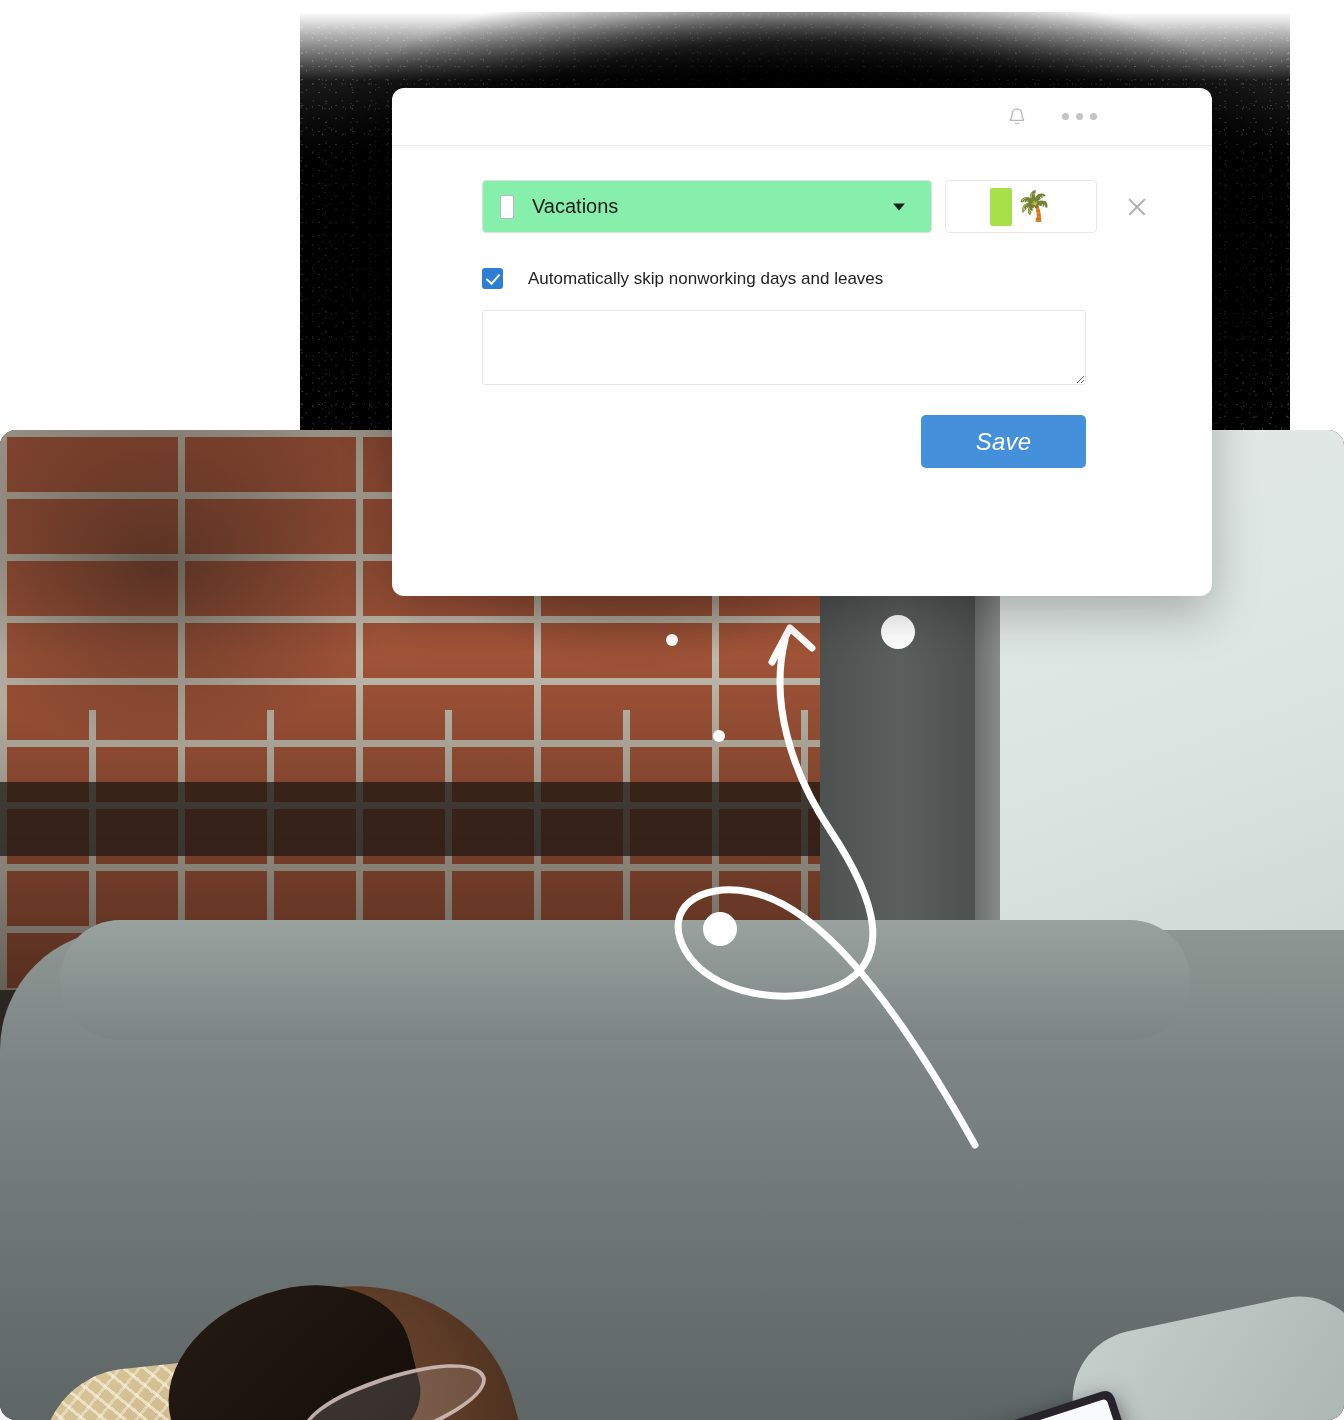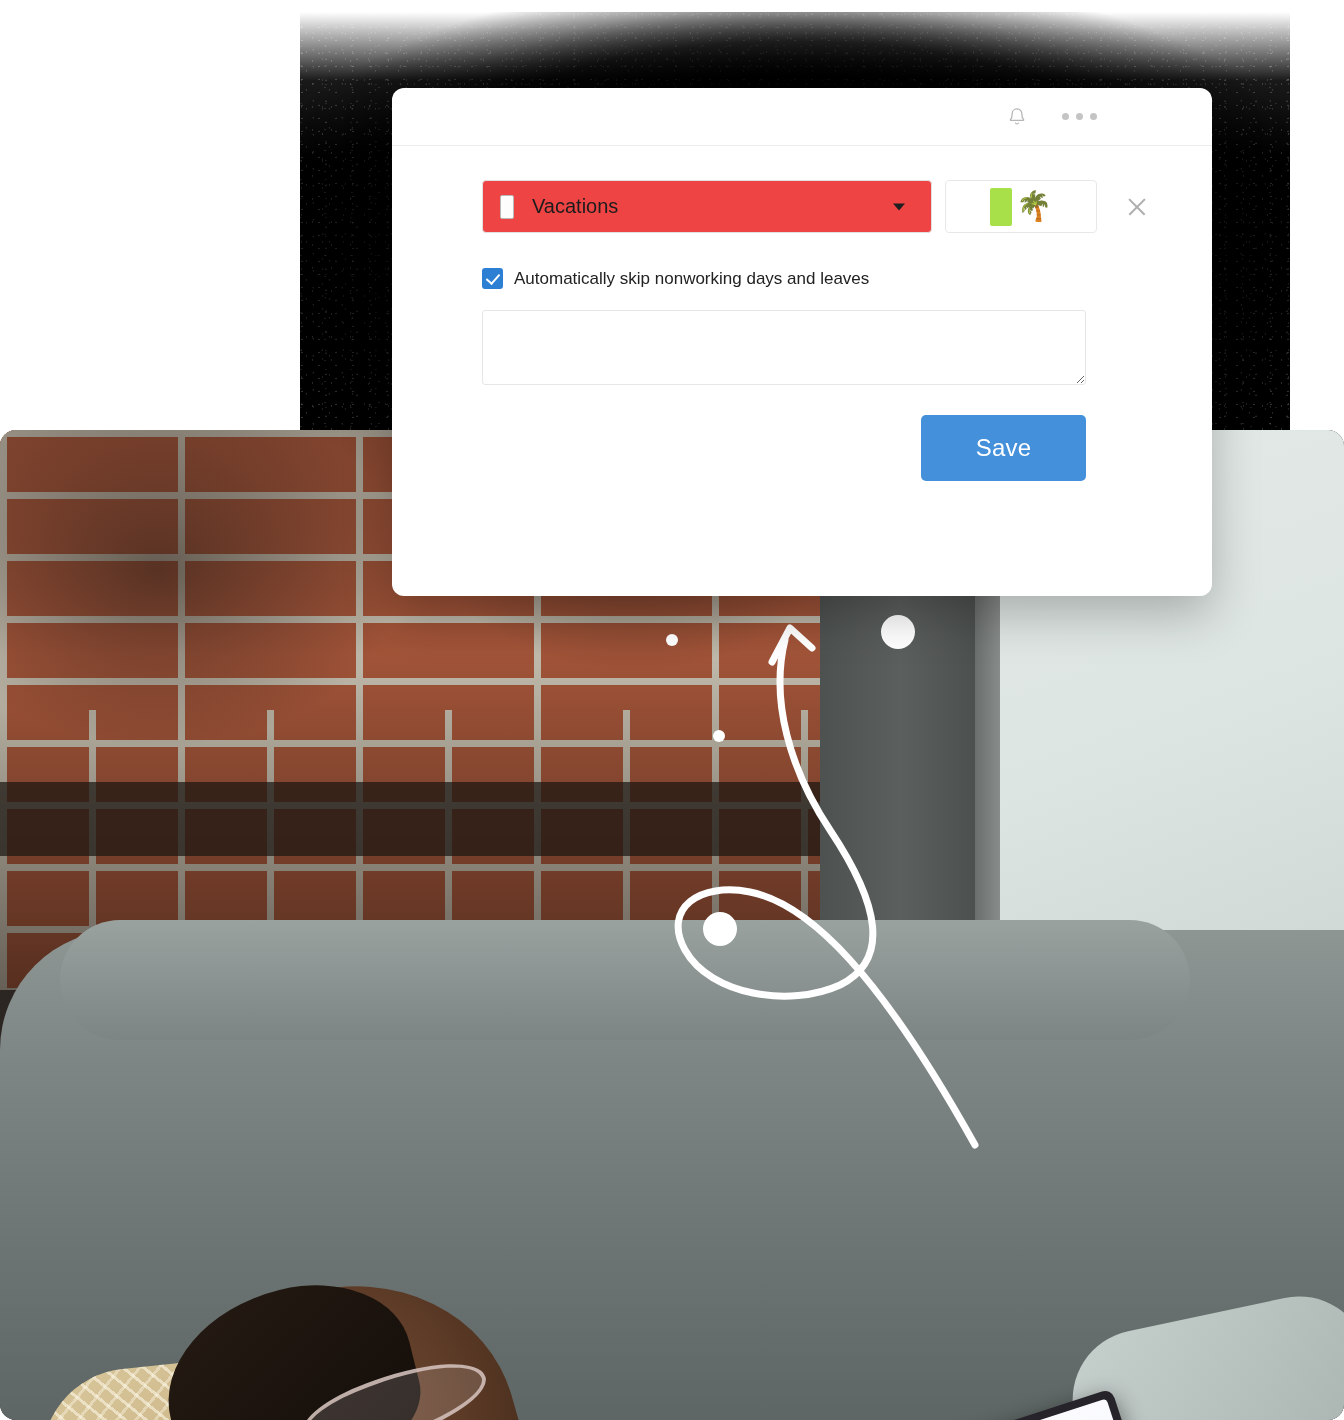--- a/index.html
+++ b/index.html
@@ -247,7 +247,7 @@
     height: 53px;
     border: 1px solid #e0e0e0;
     border-radius: 4px;
-    background: #ef4444;
+    background: #86efac;
     display: flex;
     align-items: center;
     padding: 0 16px 0 17px;

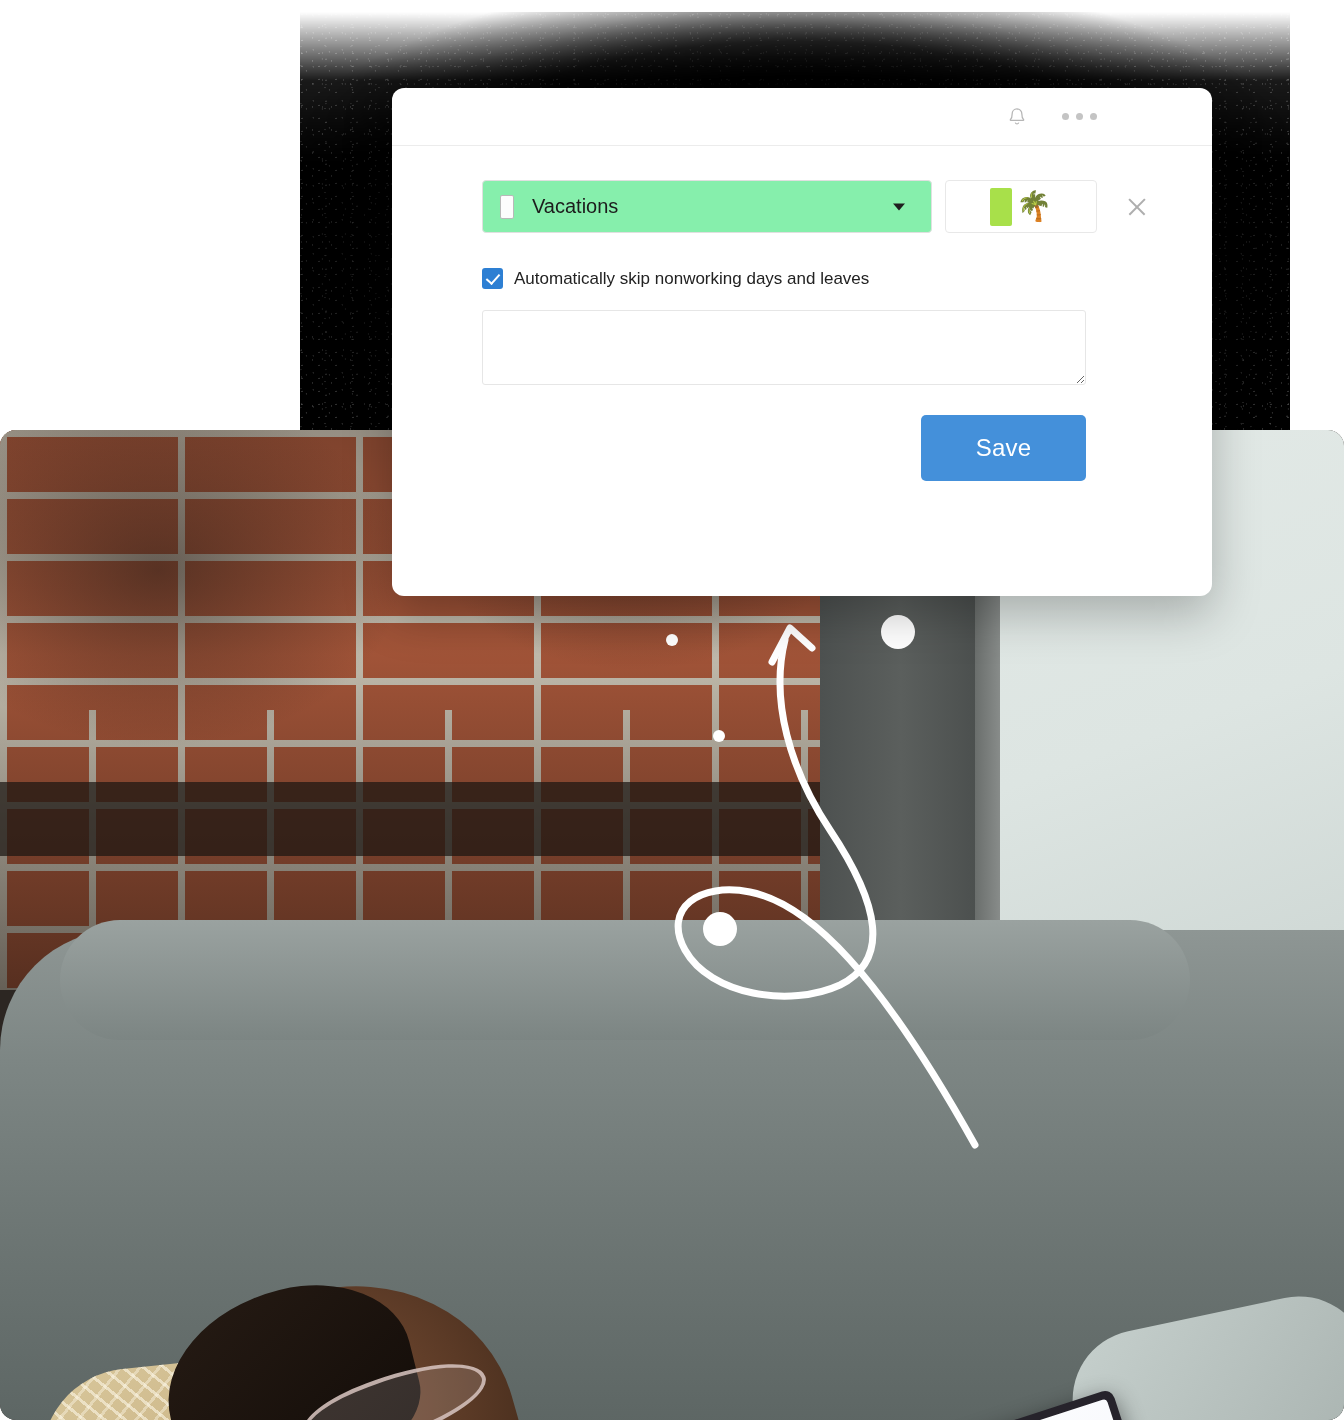--- a/index.html
+++ b/index.html
@@ -306,7 +306,7 @@
   .check-row {
     display: flex;
     align-items: center;
-    gap: 11px;
+    gap: 25px;
     margin-top: 35px;
   }
   .checkbox {

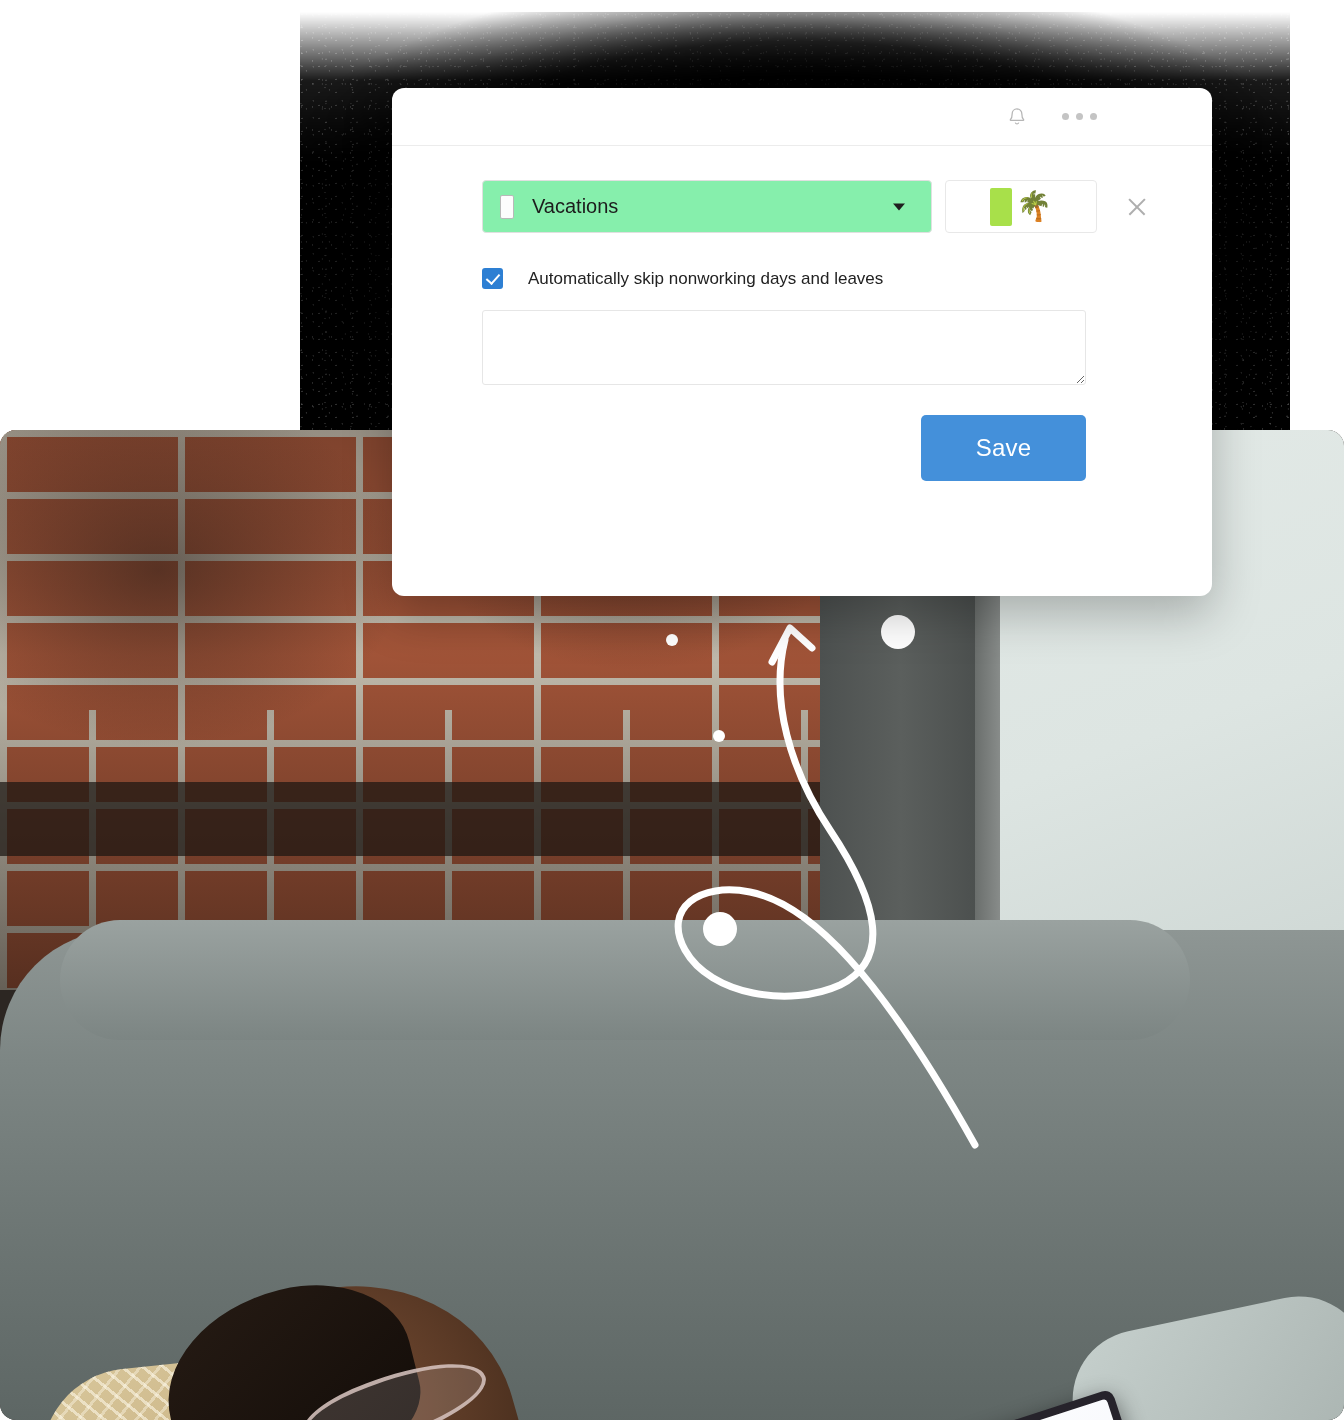--- a/index.html
+++ b/index.html
@@ -344,7 +344,7 @@
   }
   .save-btn {
     width: 165px;
-    height: 66px;
+    height: 53px;
     background: #4490da;
     border: none;
     border-radius: 5px;
@@ -353,6 +353,7 @@
     font-family: "Liberation Sans", sans-serif;
     cursor: pointer;
     letter-spacing: .2px;
+    font-style: italic;
   }
 </style>
 </head>

